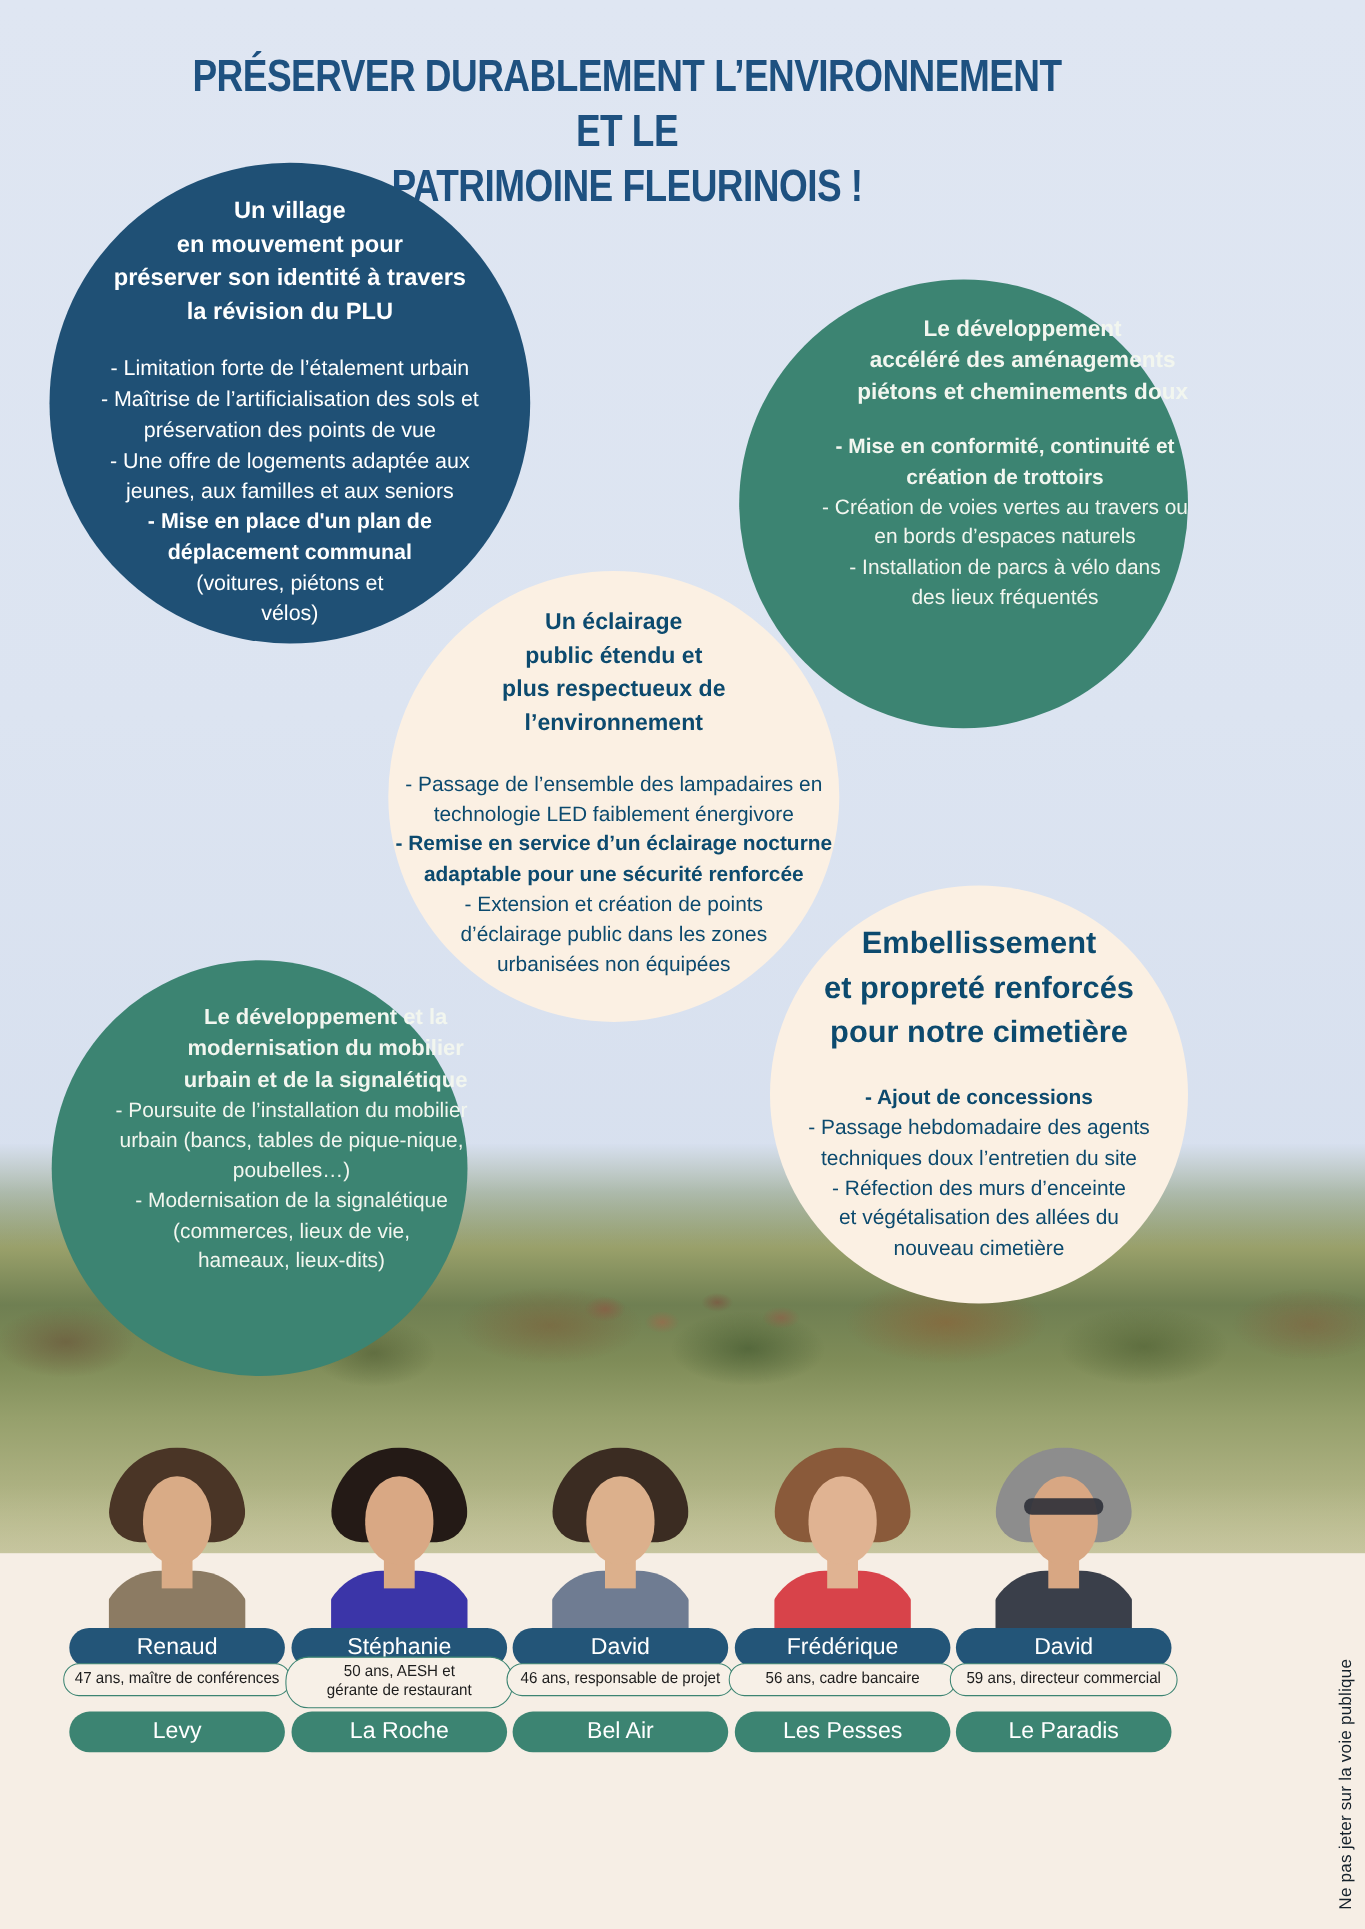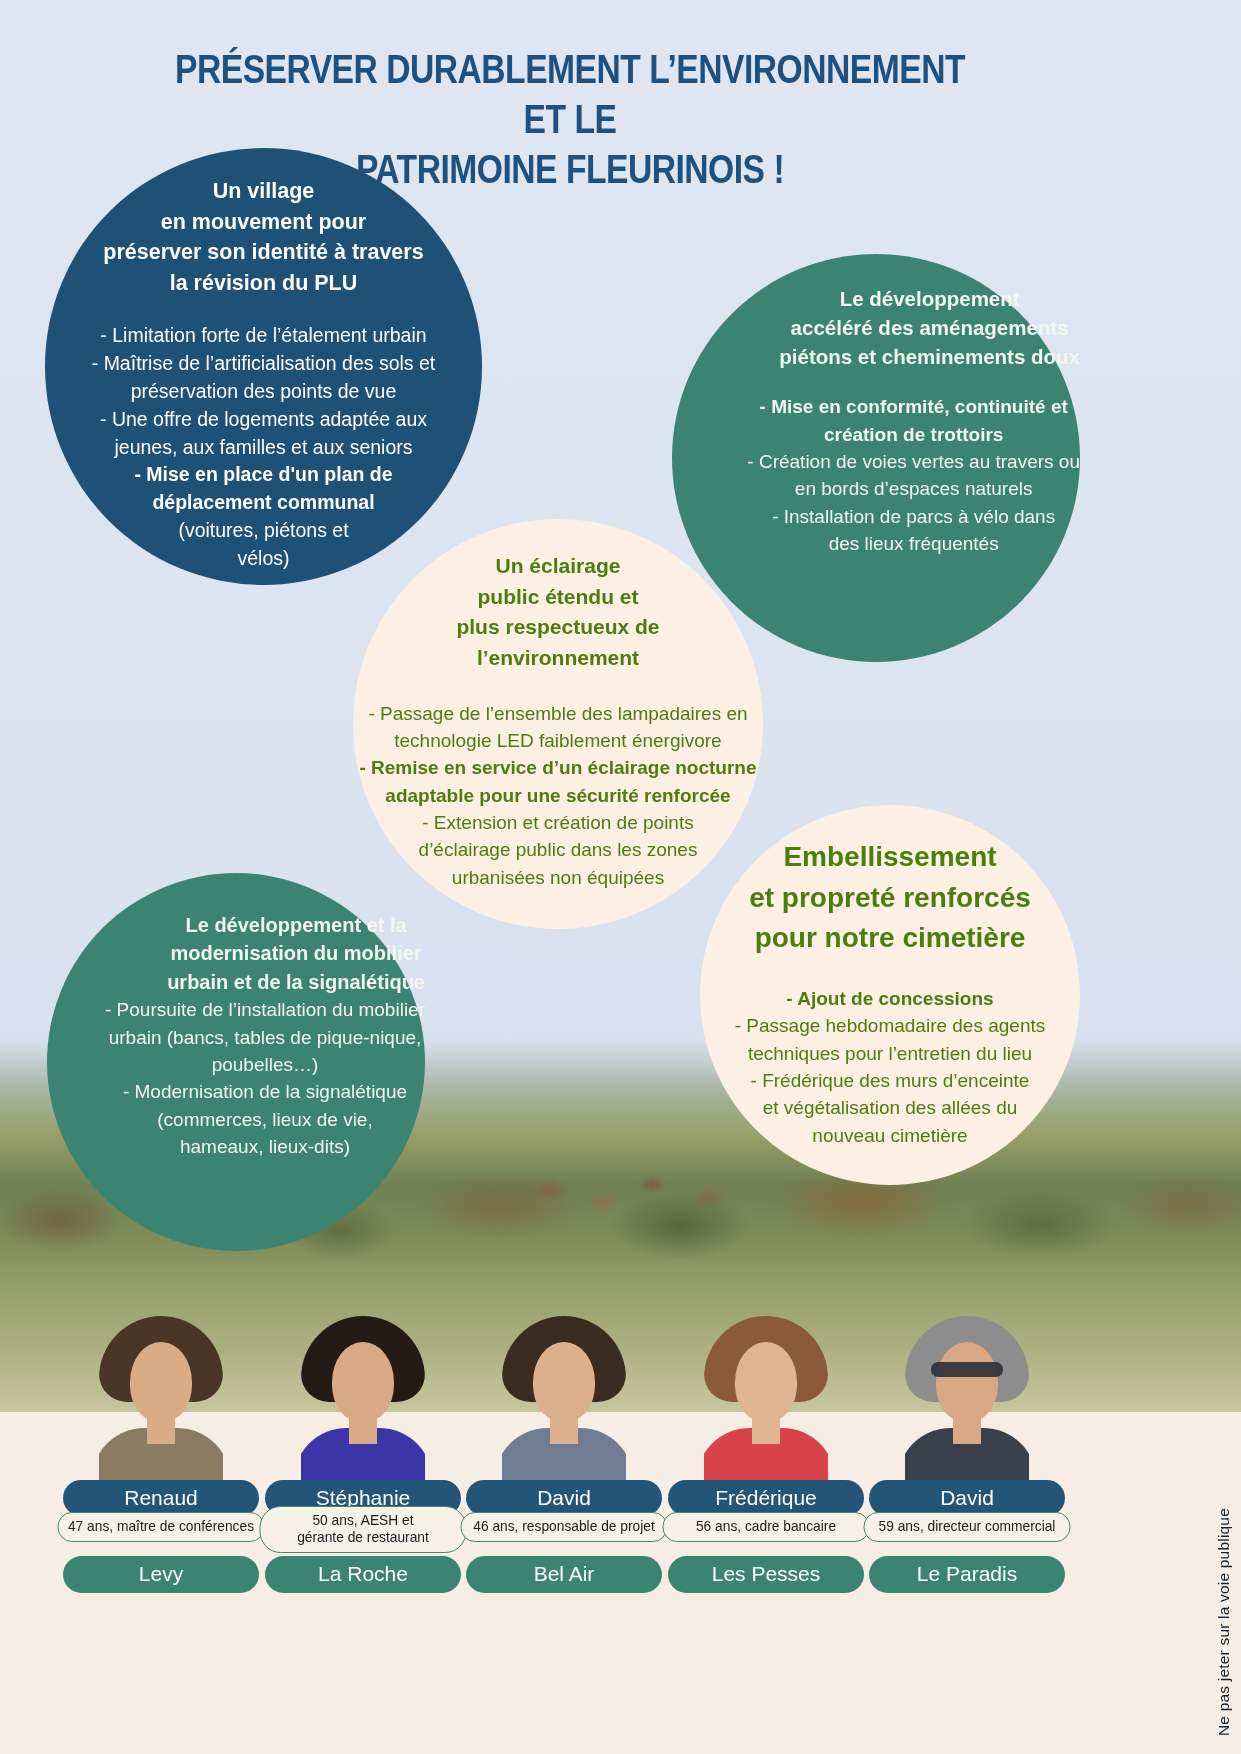--- a/index.html
+++ b/index.html
@@ -114,7 +114,7 @@
 
   .c-blue { background: #1f5075; color: #ffffff; }
   .c-green { background: #3c8472; color: #f2f6ef; align-items: flex-end; }
-  .c-cream { background: #fbf0e3; color: #4d7c0f; }
+  .c-cream { background: #fbf0e3; color: #0c4a6e; }
 
   
   #circle-plu {

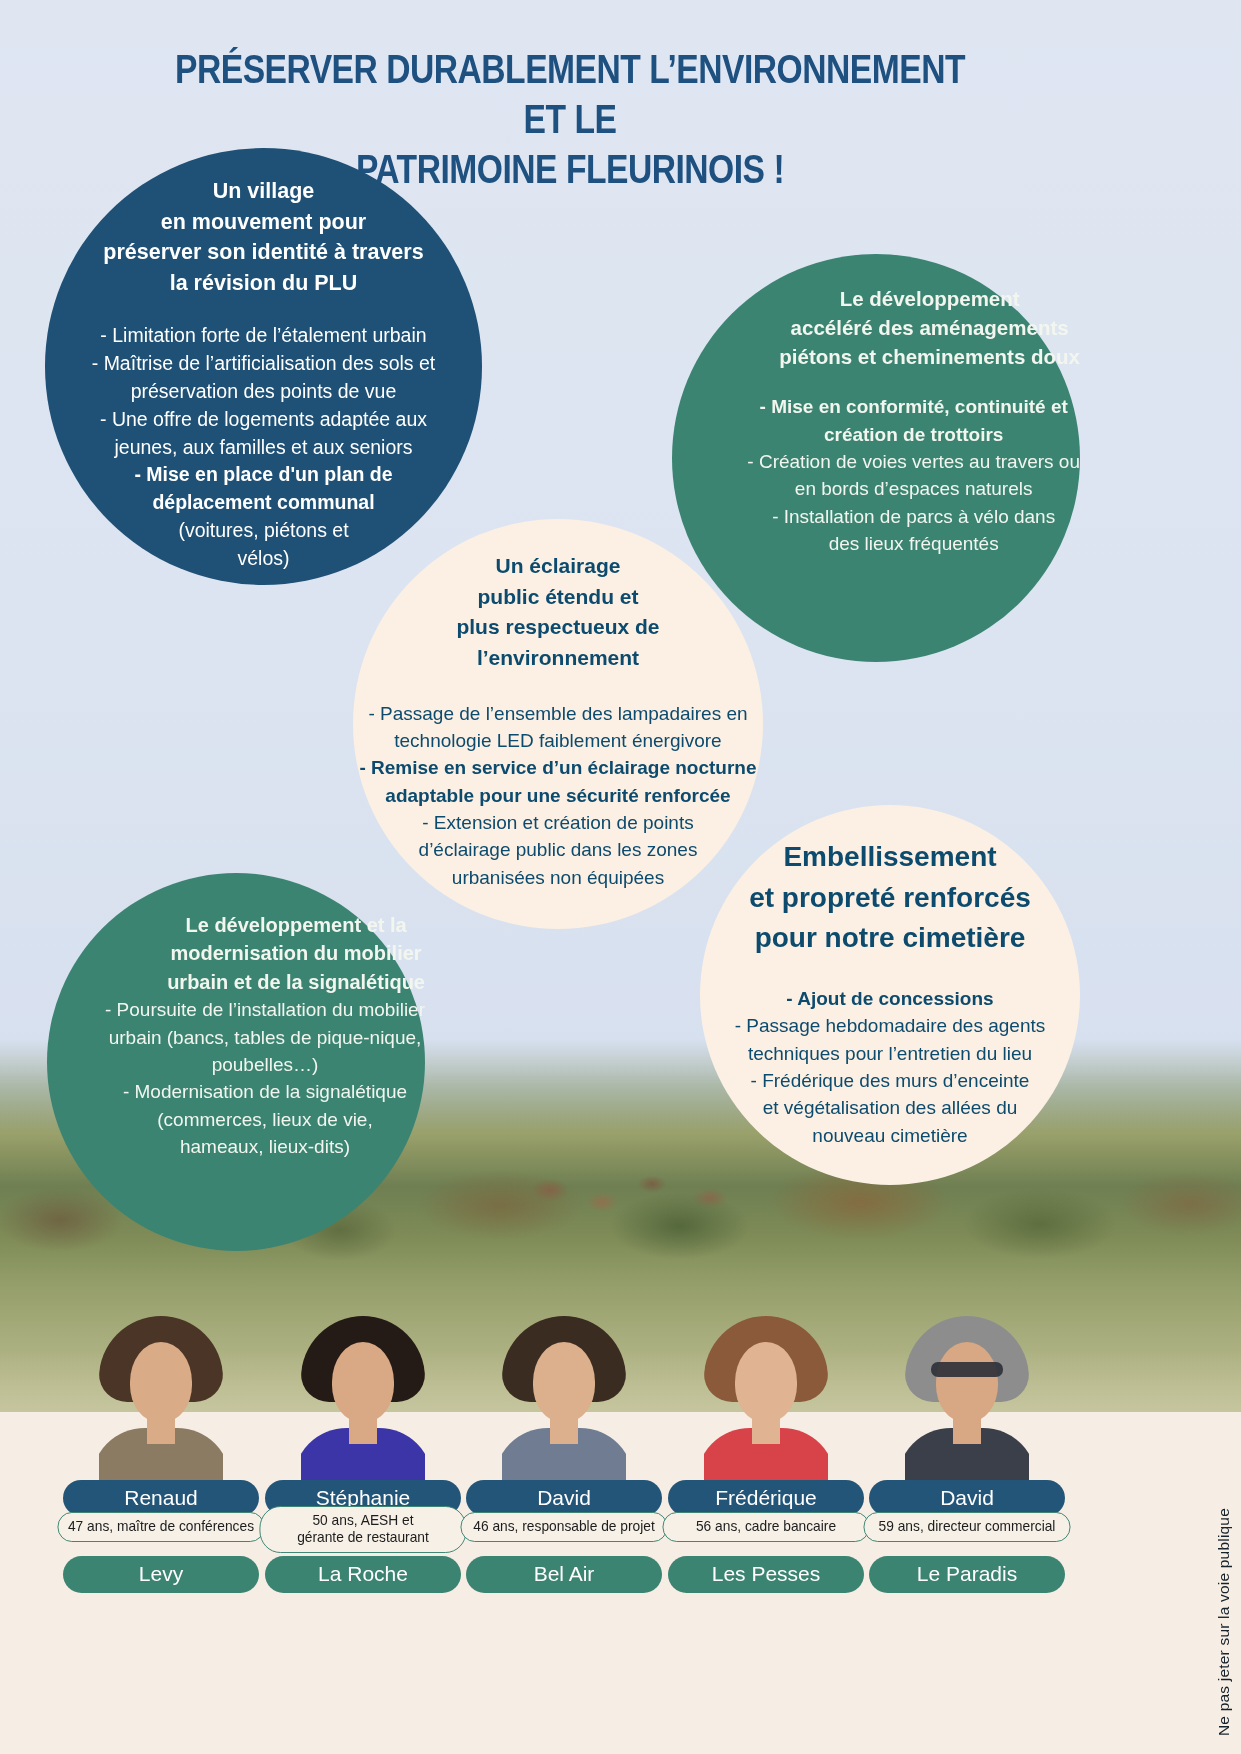--- a/index.html
+++ b/index.html
@@ -288,7 +288,7 @@
     <div class="head">Embellissement
 et propreté renforcés
 pour notre cimetière</div>
-    <div class="body"><b>- Ajout de concessions</b><br><span>- Passage hebdomadaire des agents</span><br><span>techniques pour l’entretien du lieu</span><br><span>- Frédérique des murs d’enceinte</span><br><span>et végétalisation des allées du</span><br><span>nouveau cimetière</span></div>
+    <div class="body"><b>- Ajout de concessions</b><br><span>- Passage hebdomadaire des agents</span><br><span>techniques doux l’entretien du site</span><br><span>- Frédérique des murs d’enceinte</span><br><span>et végétalisation des allées du</span><br><span>nouveau cimetière</span></div>
   </div>
 
 

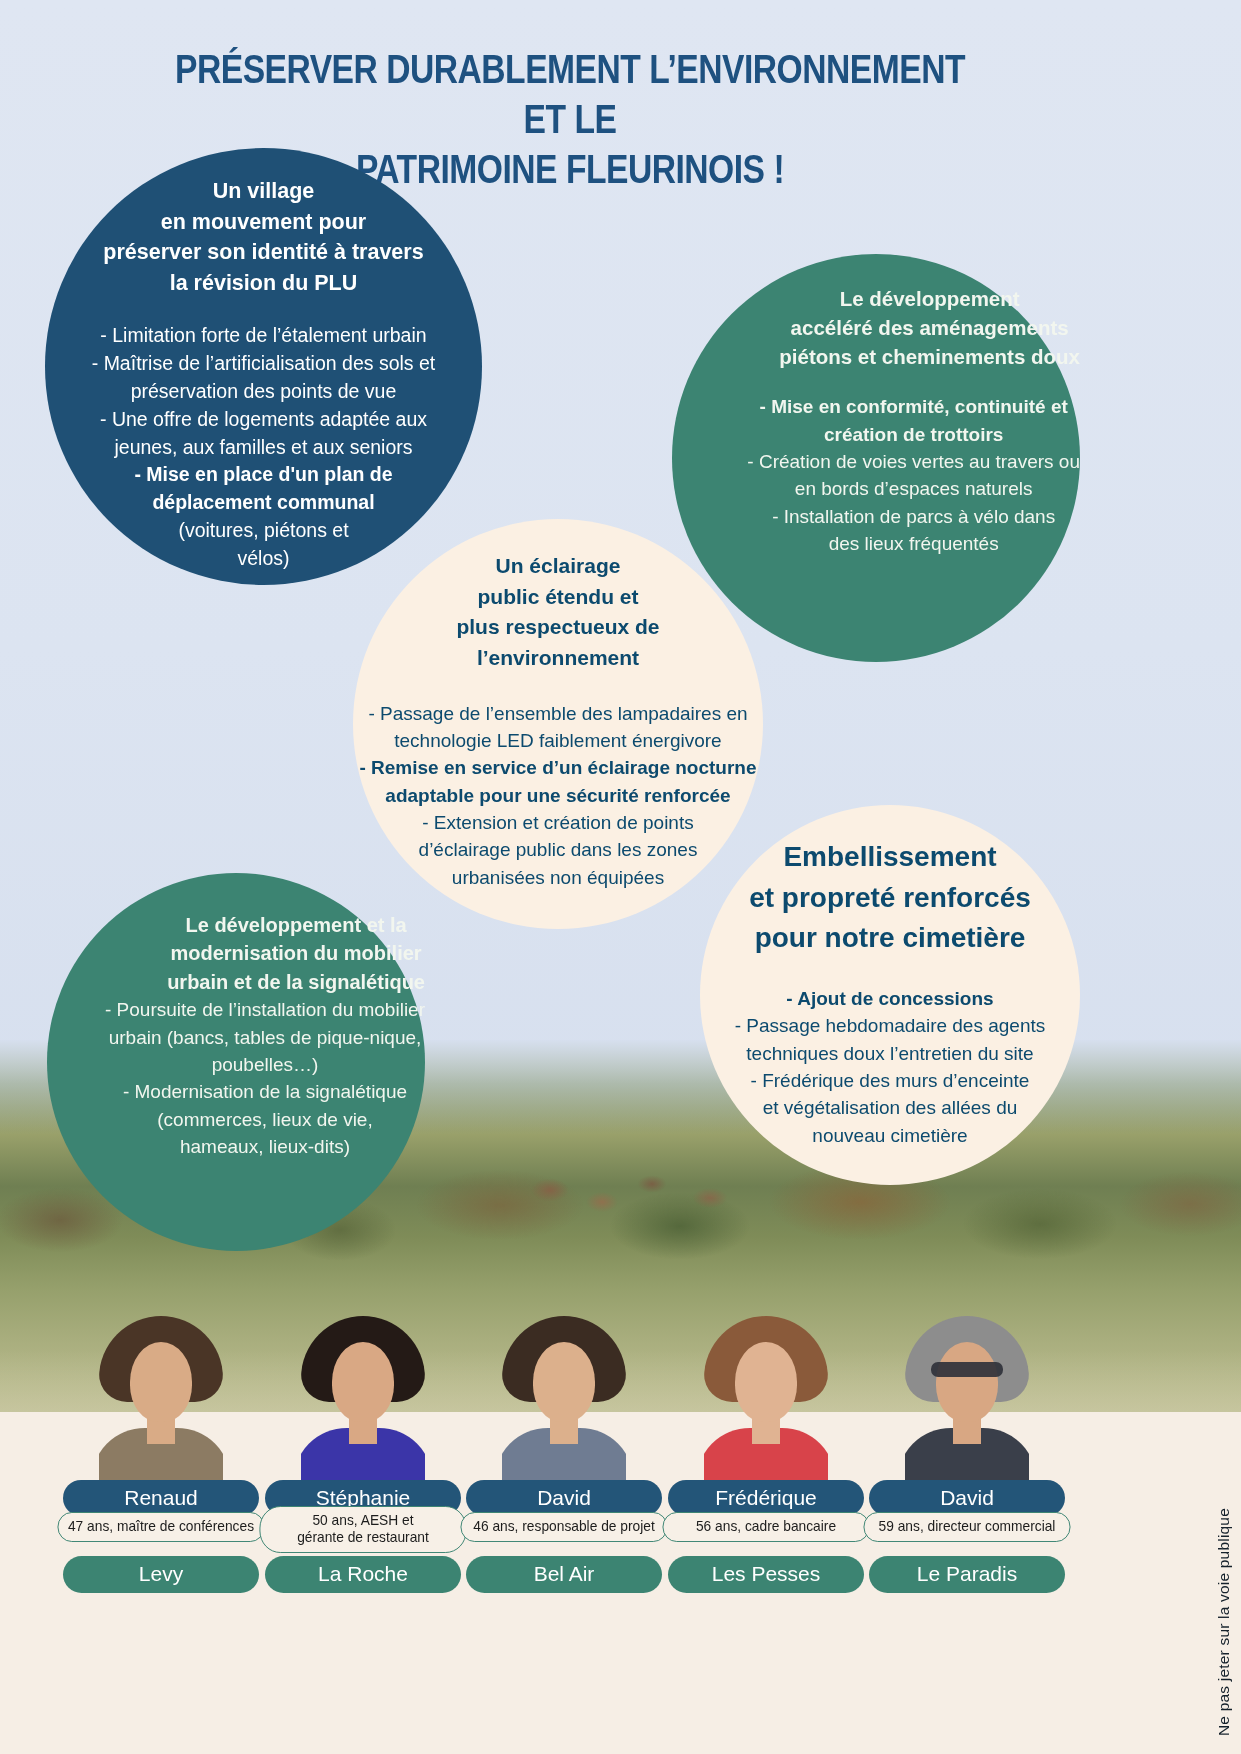--- a/index.html
+++ b/index.html
@@ -288,7 +288,7 @@
     <div class="head">Embellissement
 et propreté renforcés
 pour notre cimetière</div>
-    <div class="body"><b>- Ajout de concessions</b><br><span>- Passage hebdomadaire des agents</span><br><span>techniques doux l’entretien du site</span><br><span>- Frédérique des murs d’enceinte</span><br><span>et végétalisation des allées du</span><br><span>nouveau cimetière</span></div>
+    <div class="body"><b>- Ajout de concessions</b><br><span>- Passage hebdomadaire des agents</span><br><span>techniques doux l’entretien du site</span><br><span>- Réfection des murs d’enceinte</span><br><span>et végétalisation des allées du</span><br><span>nouveau cimetière</span></div>
   </div>
 
 

